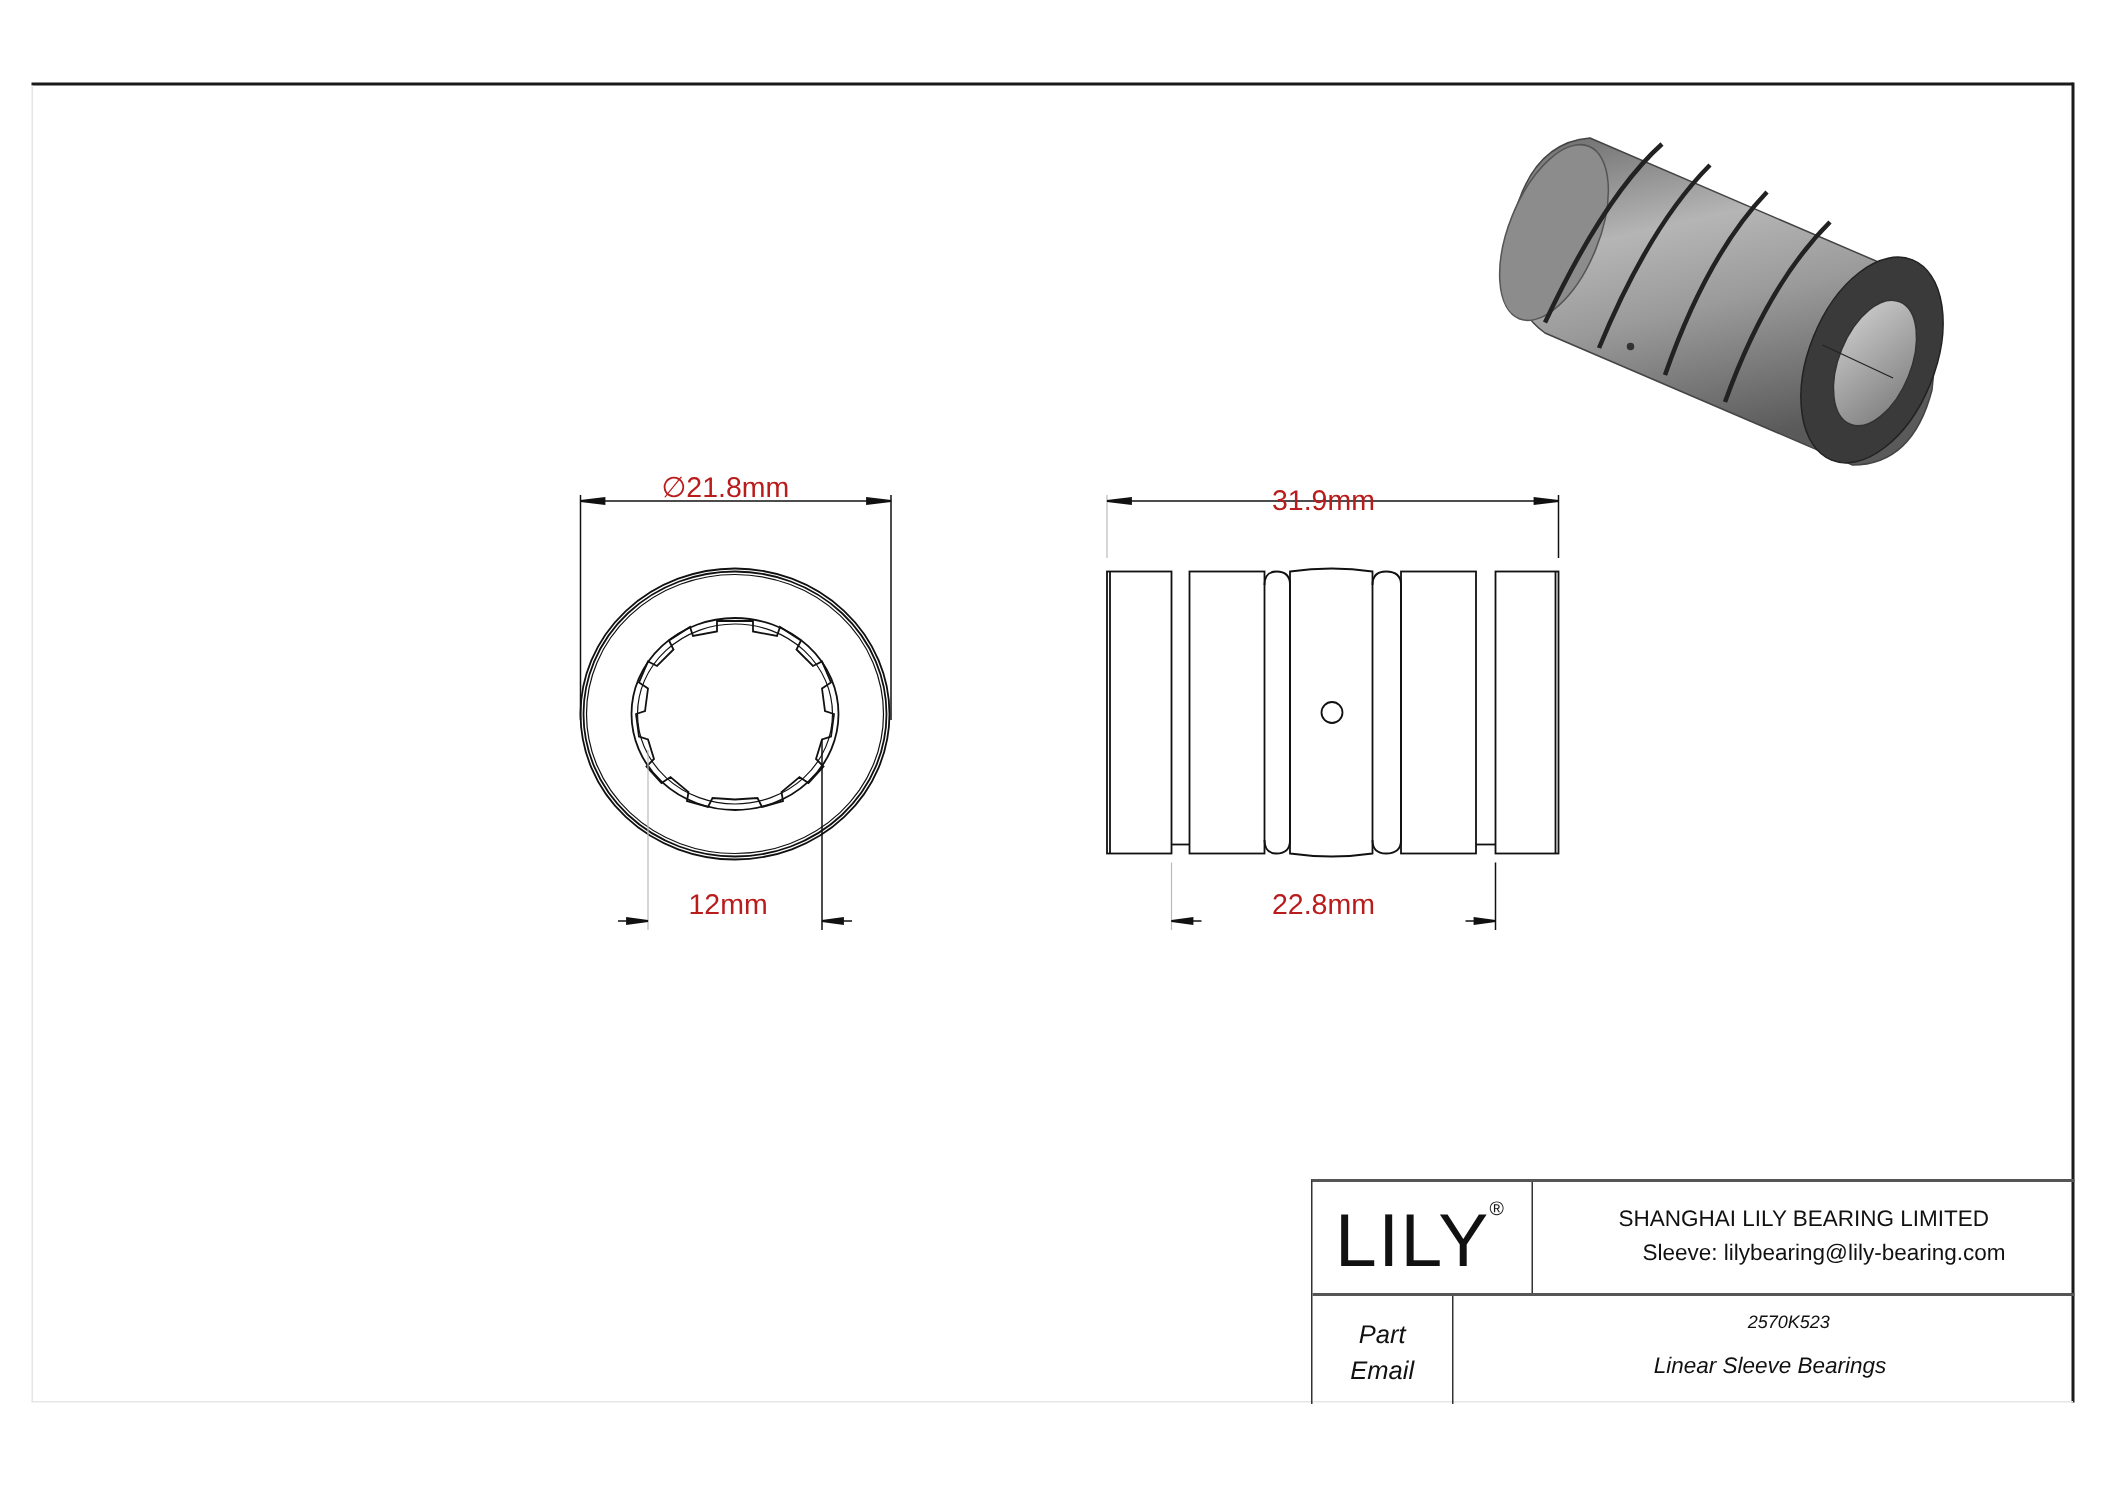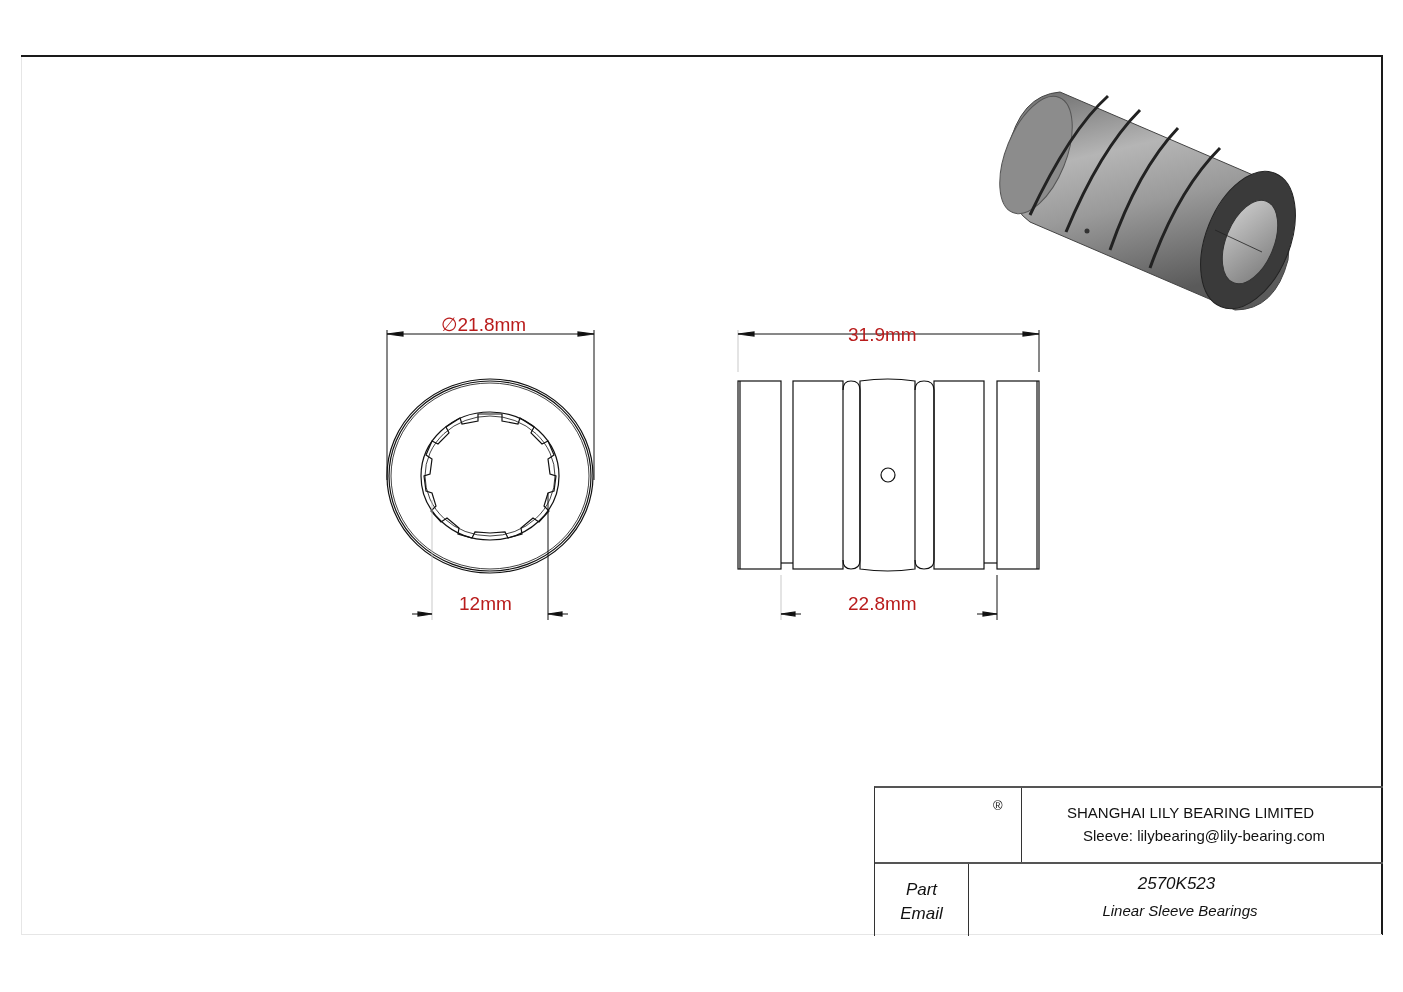--- a/index.html
+++ b/index.html
@@ -116,6 +116,7 @@
 <div class="tb">
   <div class="tb-row1">
     <div class="tb-logo">
+      <span class="tb-logo-text">LILY</span>
       <span class="tb-reg">®</span>
     </div>
     <div class="tb-company">

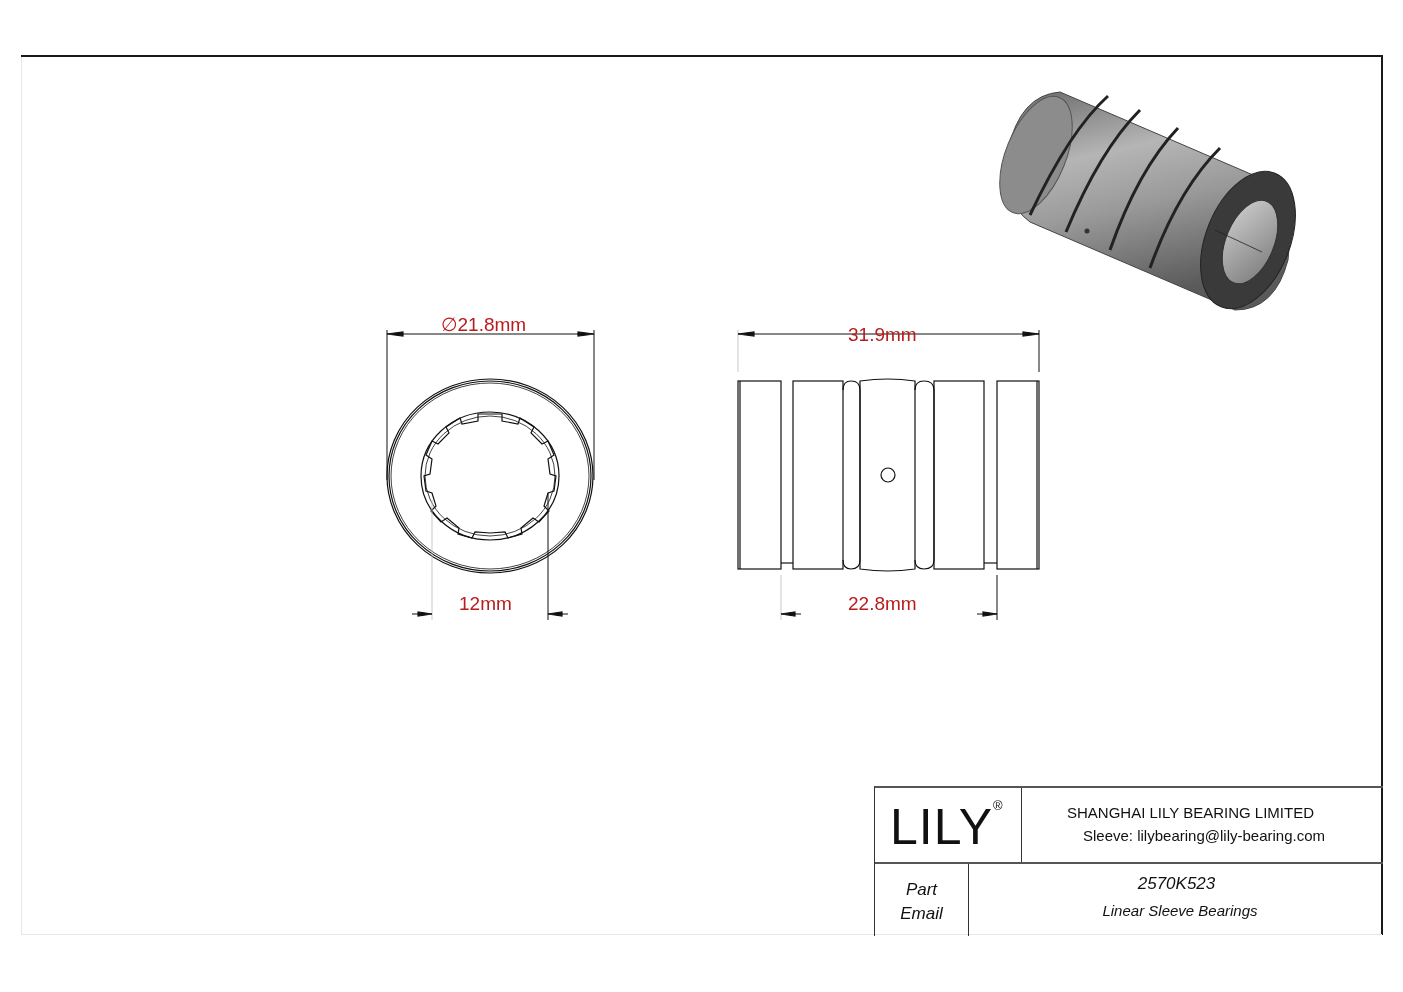--- a/index.html
+++ b/index.html
@@ -16,7 +16,7 @@
   .tb-logo { position:absolute; left:0; top:0; width:146px; height:74px; border-right:1px solid #333; }
   .tb-logo-text { position:absolute; left:15px; top:10px; font-size:50px; letter-spacing:1px; color:#111; }
   .tb-reg { position:absolute; left:118px; top:10px; font-size:13px; }
-  .tb-company { position:absolute; left:148px; top:0; width:316px; height:74px; }
+  .tb-company { position:absolute; left:160px; top:0; width:316px; height:74px; }
   .tb-company-name { position:absolute; left:44px; top:16px; font-size:15px; }
   .tb-email { position:absolute; left:60px; top:39px; font-size:15px; }
   .tb-row2 { position:absolute; left:0; top:76px; width:508px; height:72px;font-style:italic; }

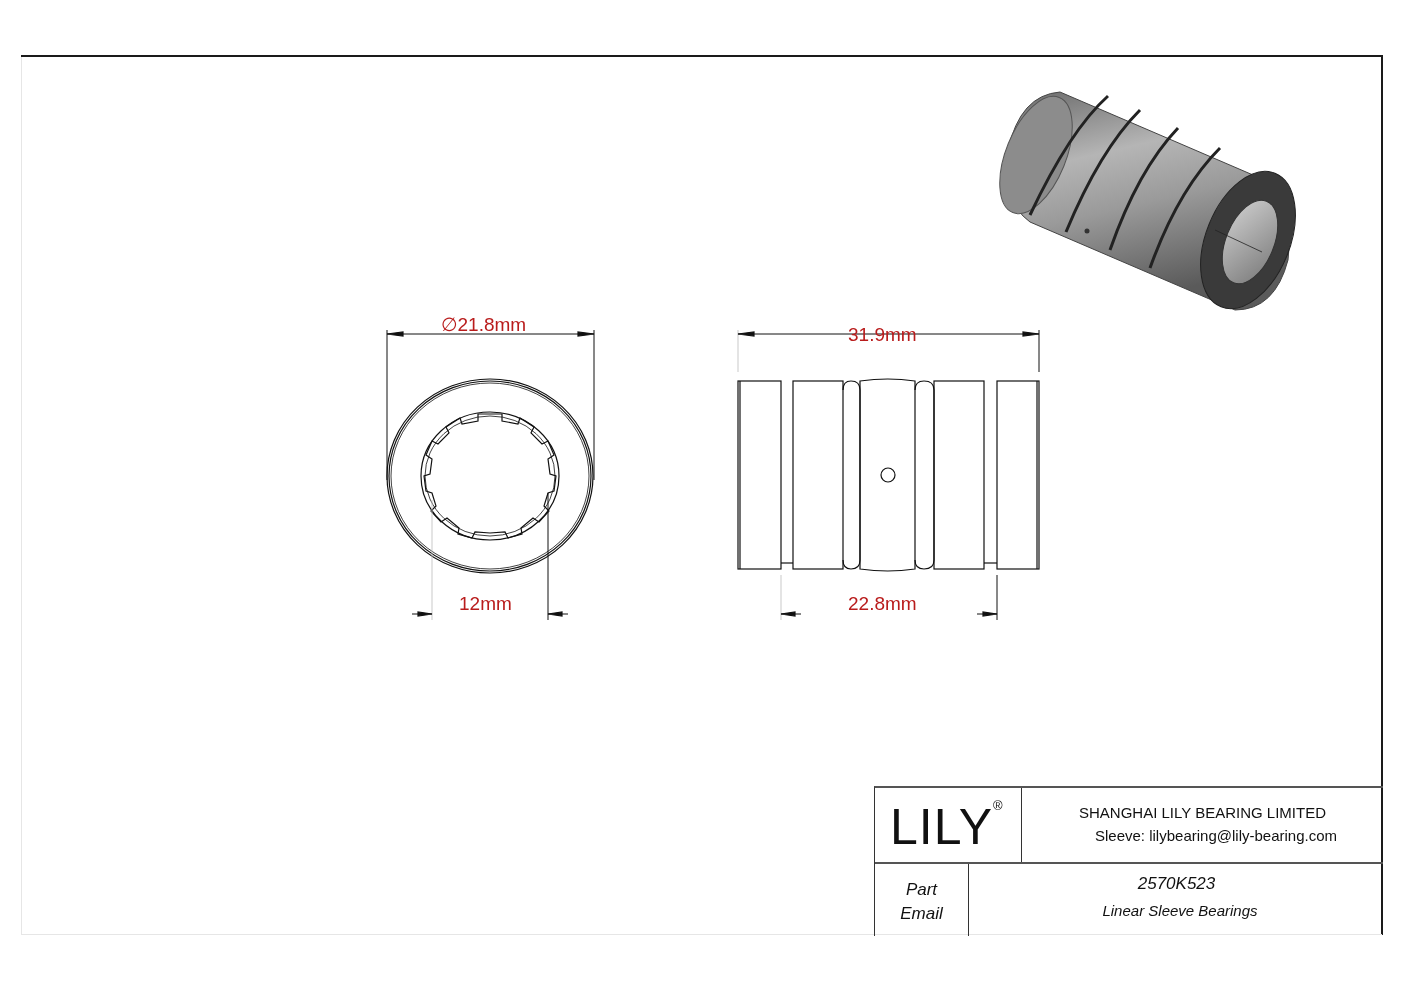--- a/index.html
+++ b/index.html
@@ -22,7 +22,7 @@
   .tb-row2 { position:absolute; left:0; top:76px; width:508px; height:72px;font-style:italic; }
   .tb-part-label { position:absolute; left:0; top:0; width:94px; height:72px; border-right:1px solid #333; text-align:center; font-size:17px; line-height:24px; padding-top:14px; box-sizing:border-box; }
   .tb-part-info { position:absolute; left:95px; top:0; width:413px; height:72px; text-align:center; }
-  .tb-part-number { position:absolute; left:0; width:413px; top:10px; font-size:17px; }
+  .tb-part-number { position:absolute; left:16px; width:413px; top:10px; font-size:12px; }
   .tb-part-desc { position:absolute; left:0; width:420px; top:38px; font-size:15px; }
 </style>
 </head>

